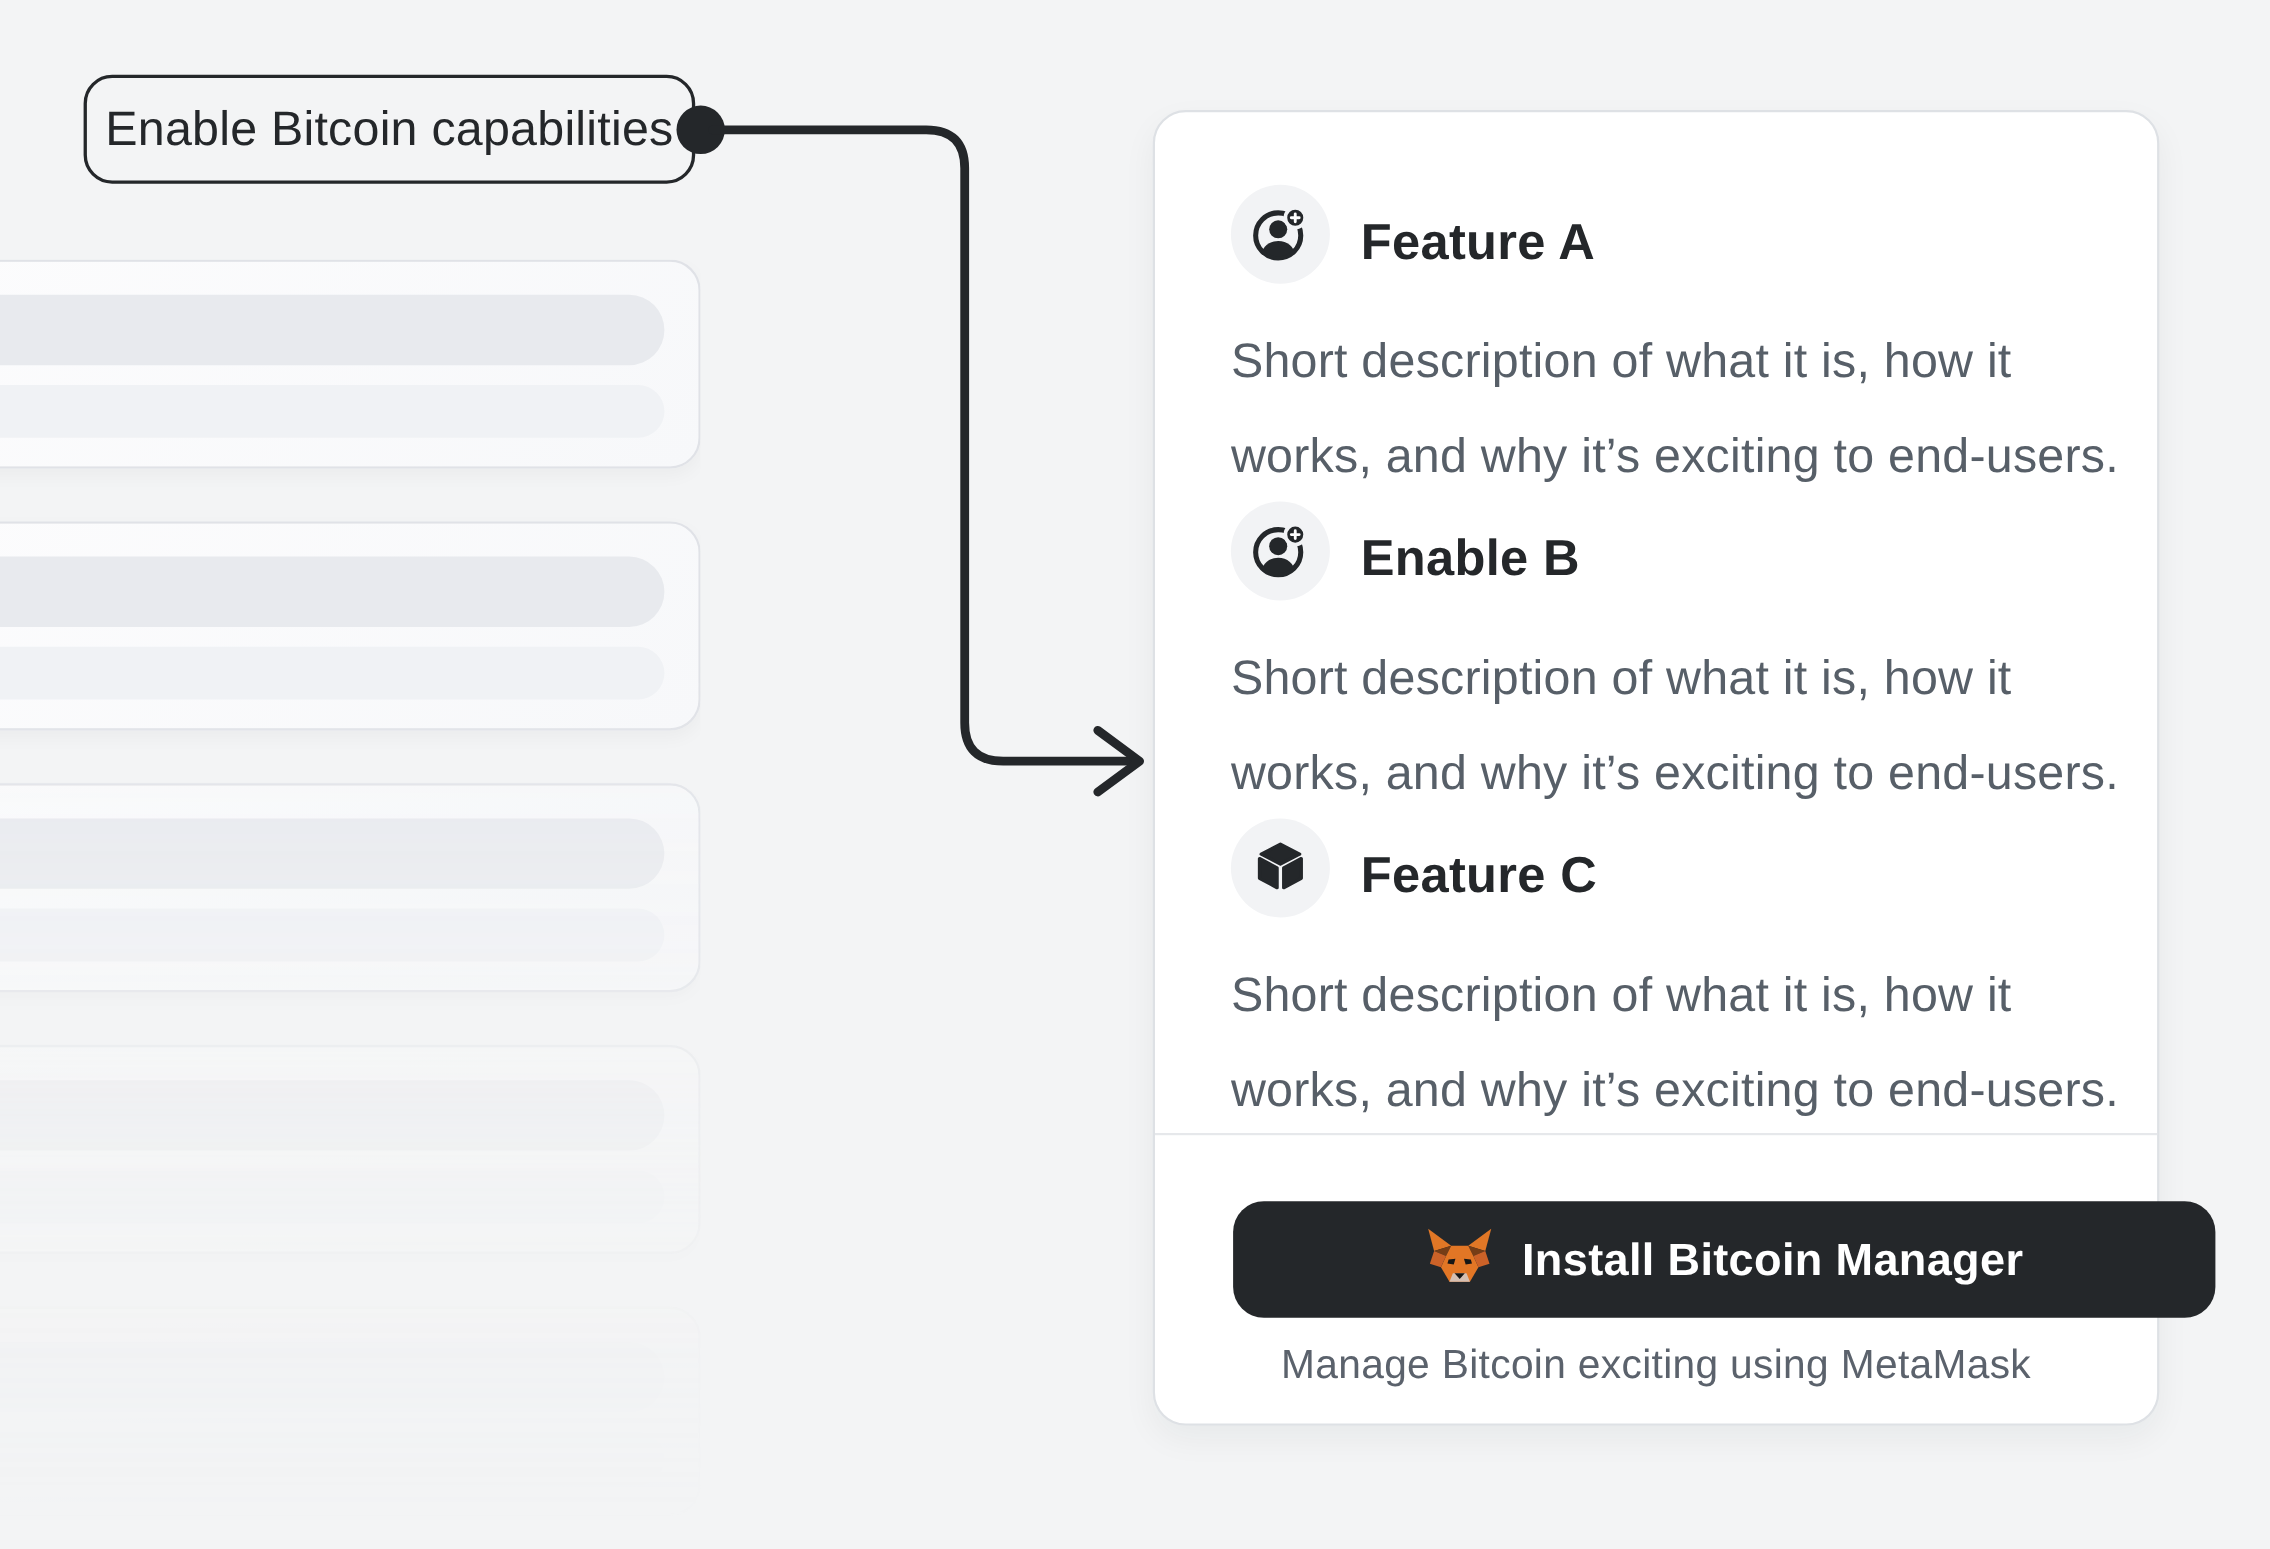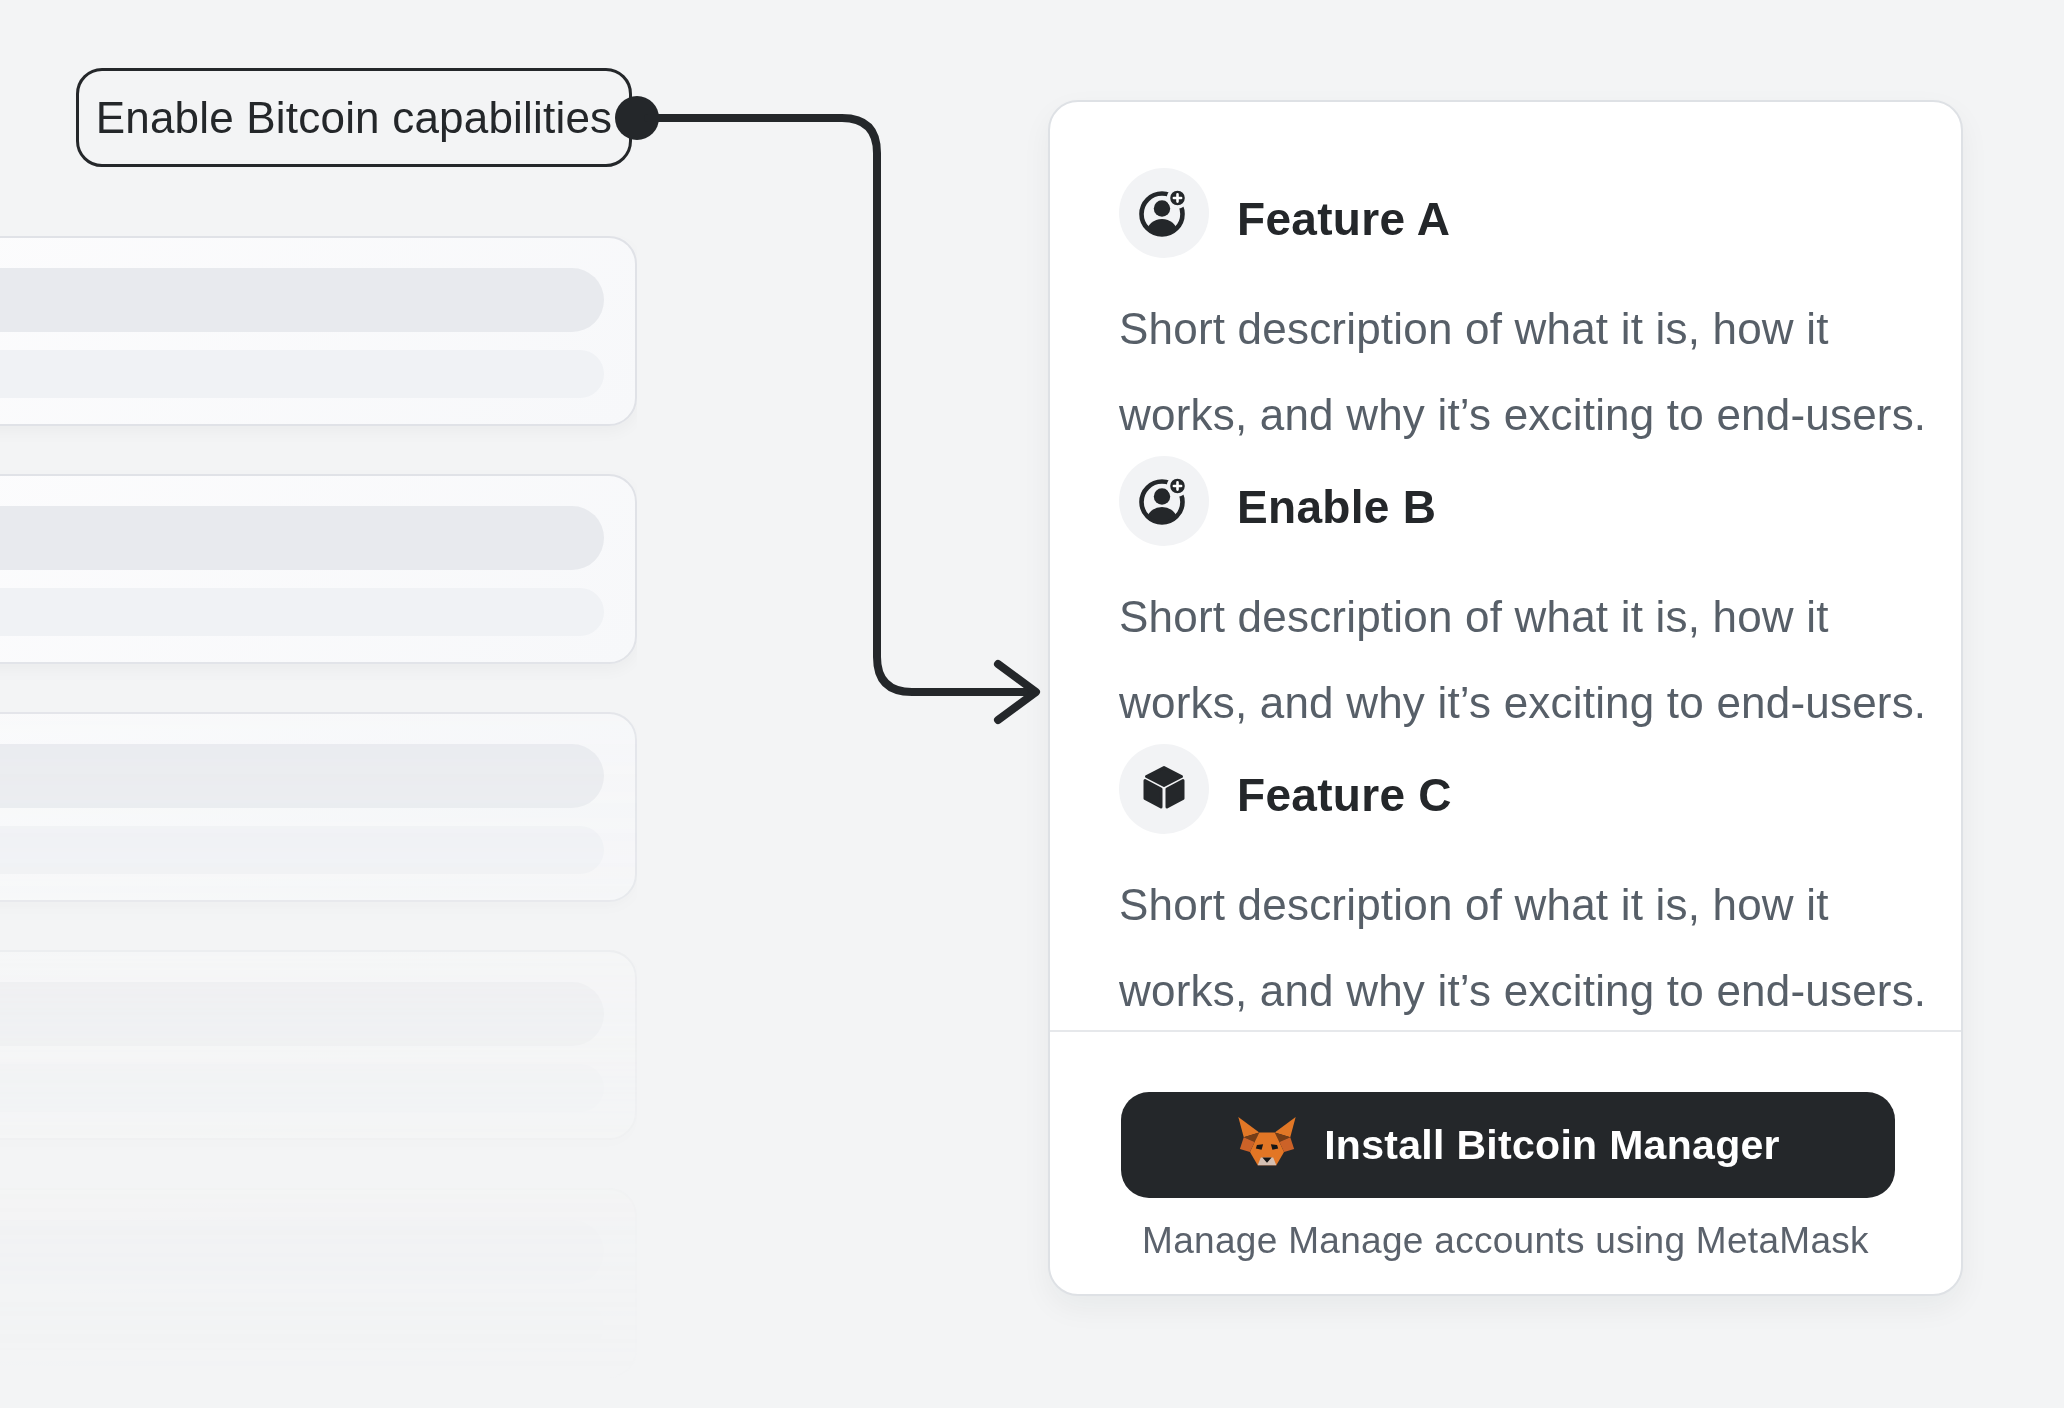--- a/index.html
+++ b/index.html
@@ -69,7 +69,7 @@
   .divider{position:absolute;left:0;right:0;top:928px;height:2px;background:#e6e8eb;}
 
   .install-button{
-    position:absolute;left:71px;top:990px;width:774px;height:106px;
+    position:absolute;left:71px;top:990px;width:893px;height:106px;
     background:#24272a;border:none;border-radius:28px;cursor:pointer;
     display:flex;align-items:center;justify-content:center;gap:26px;
   }

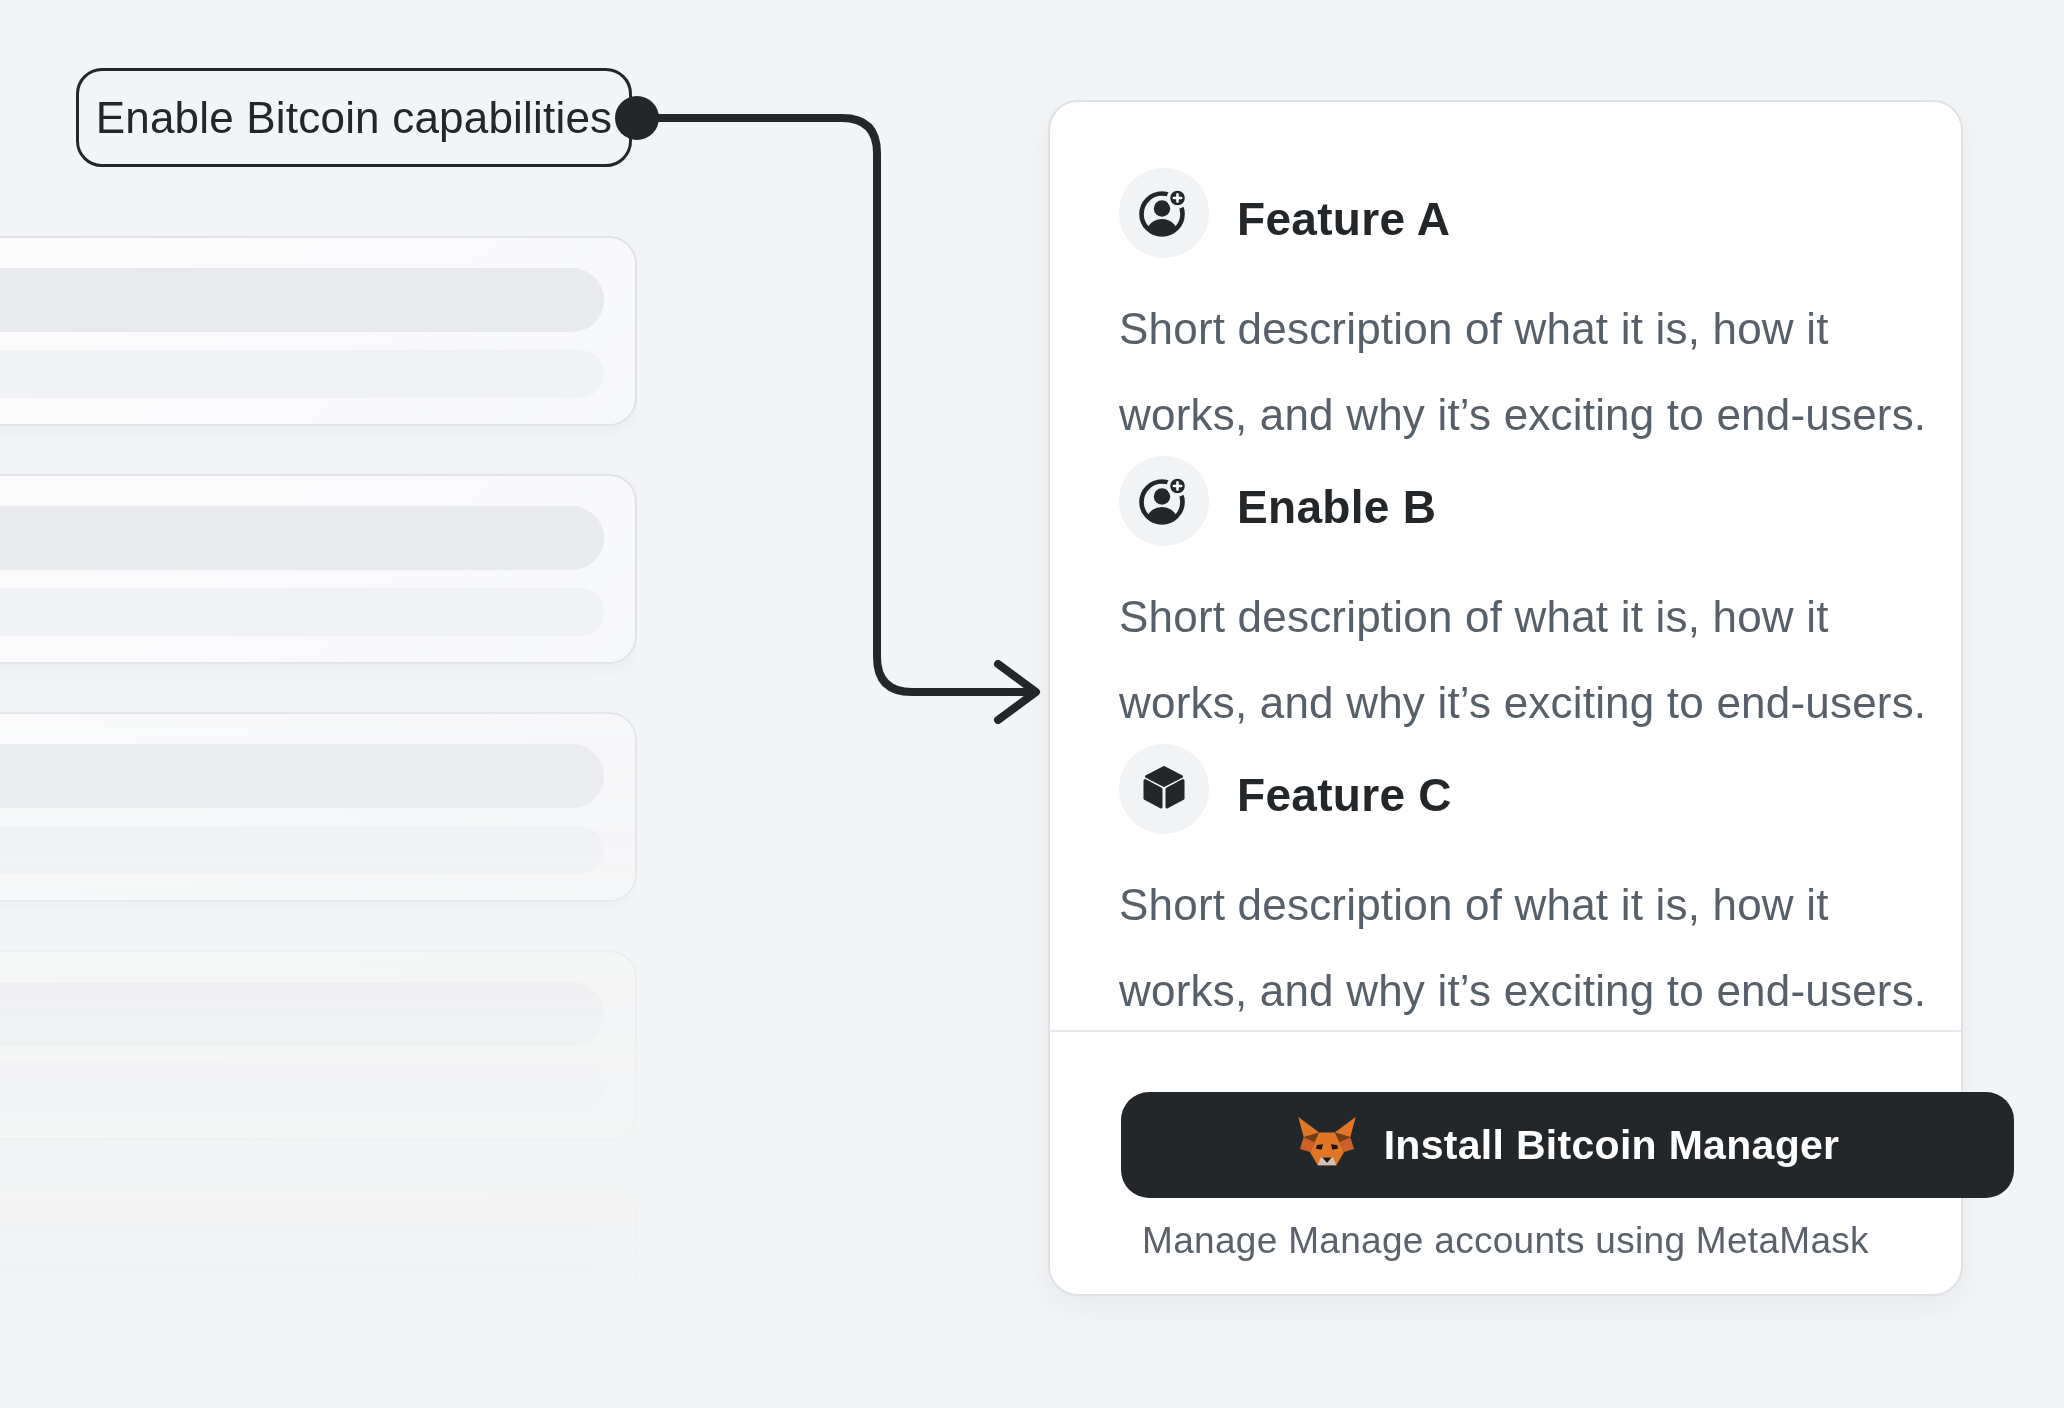--- a/index.html
+++ b/index.html
@@ -201,7 +201,7 @@
       <span class="btn-label">Install Bitcoin Manager</span>
     </button>
 
-    <div class="card-caption">Manage Manage accounts using MetaMask</div>
+    <div class="card-caption">Manage Bitcoin exciting using MetaMask</div>
   </div>
 
 </div>

